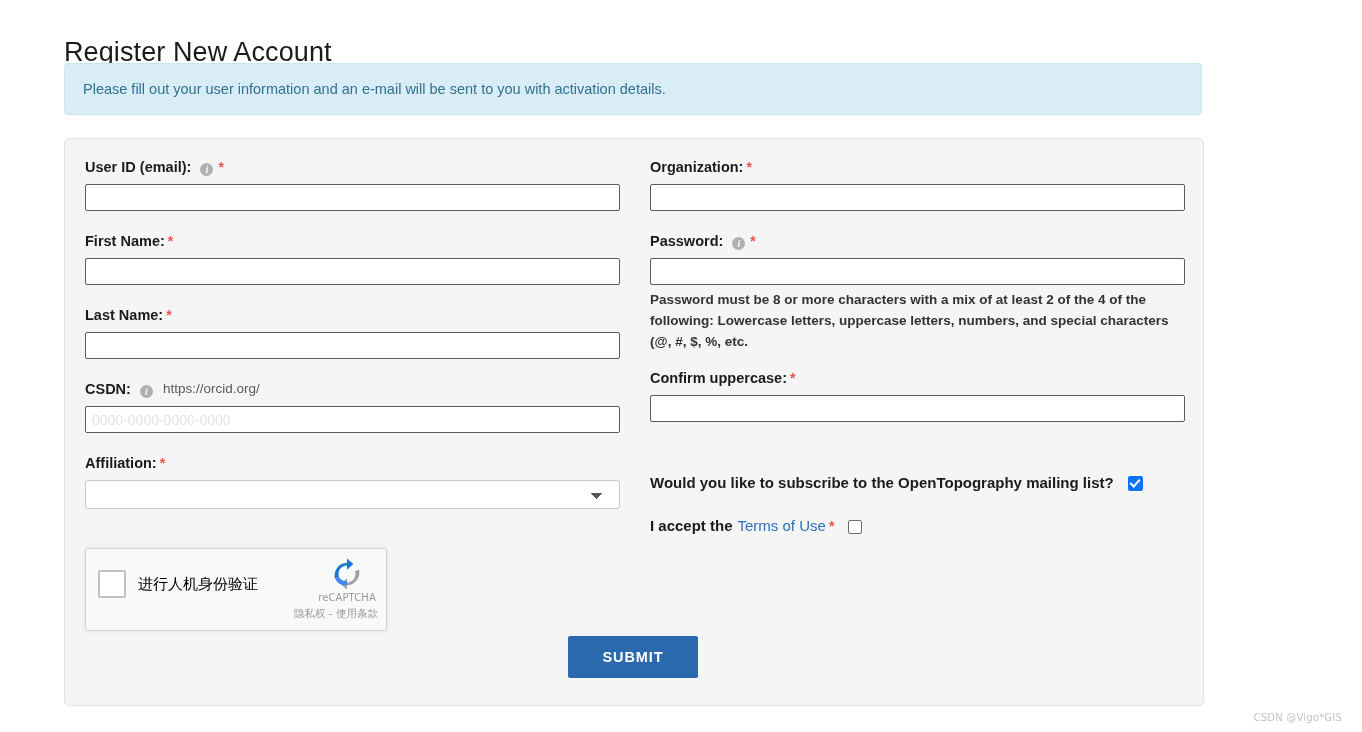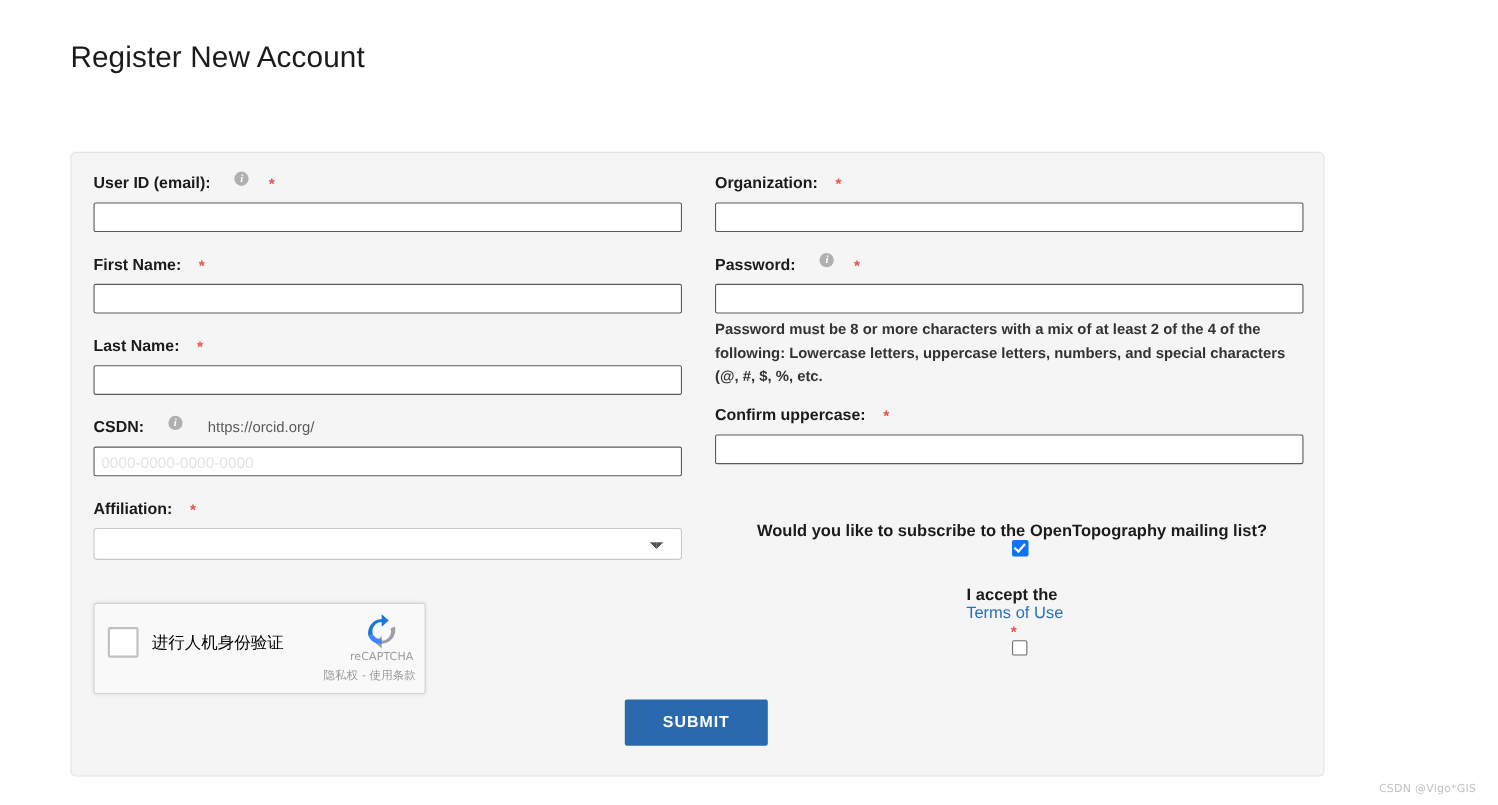--- a/index.html
+++ b/index.html
@@ -304,6 +304,9 @@
 
   <h1 class="page-title">Register New Account</h1>
 
+  <div class="alert-banner">
+    <span class="alert-text">Please fill out your user information and an e-mail will be sent to you with activation details.</span>
+  </div>
 
   <div class="form-panel">
 

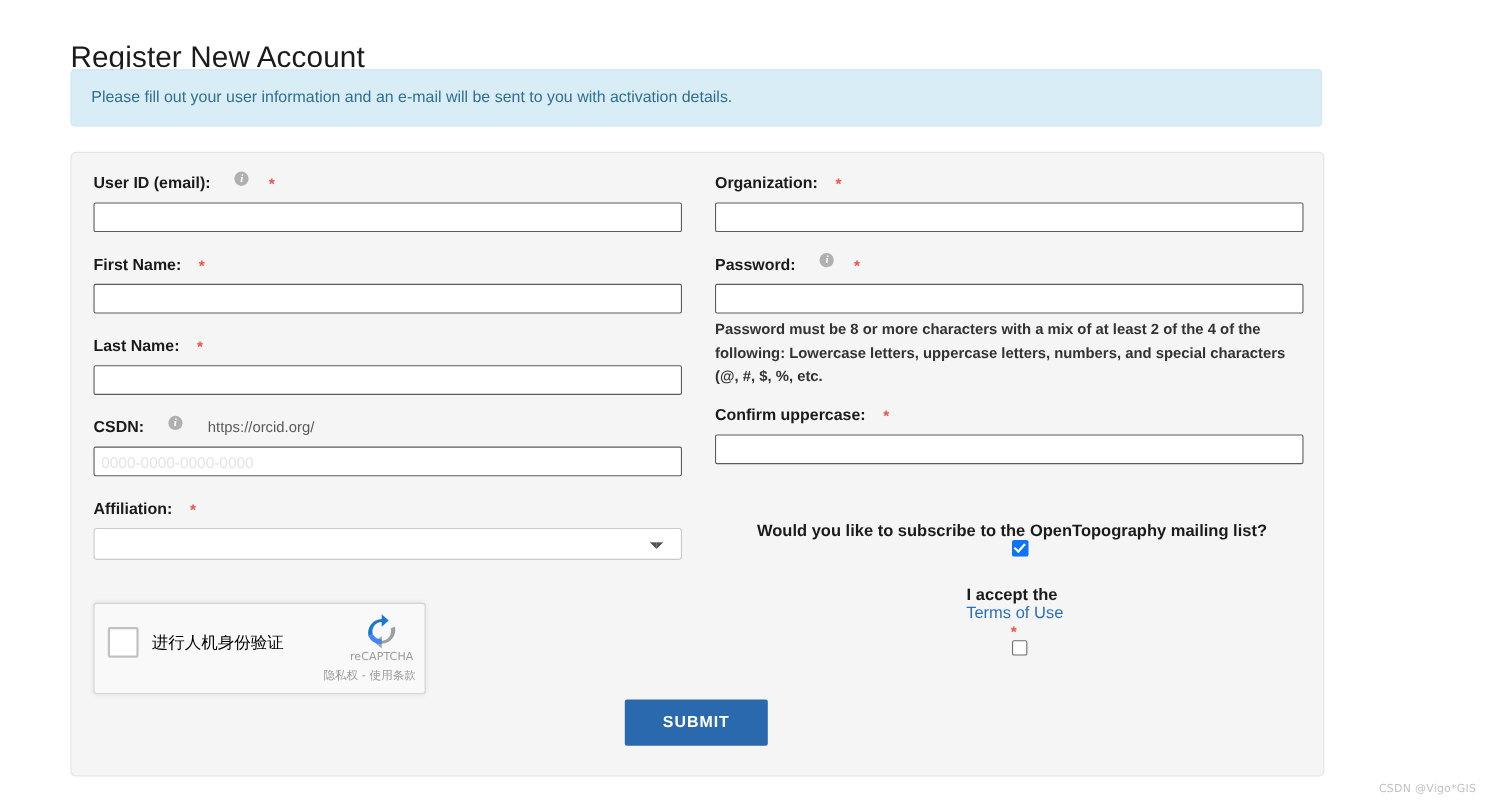--- a/index.html
+++ b/index.html
@@ -78,10 +78,9 @@
     font-weight: bold;
     color: #1b1b1b;
     display: flex;
-    align-items: flex-start;
+    align-items: flex-end;
     line-height: 20px;
     white-space: nowrap;
-    gap: 13px;
   }
   .req-star {
     color: #e8554d;

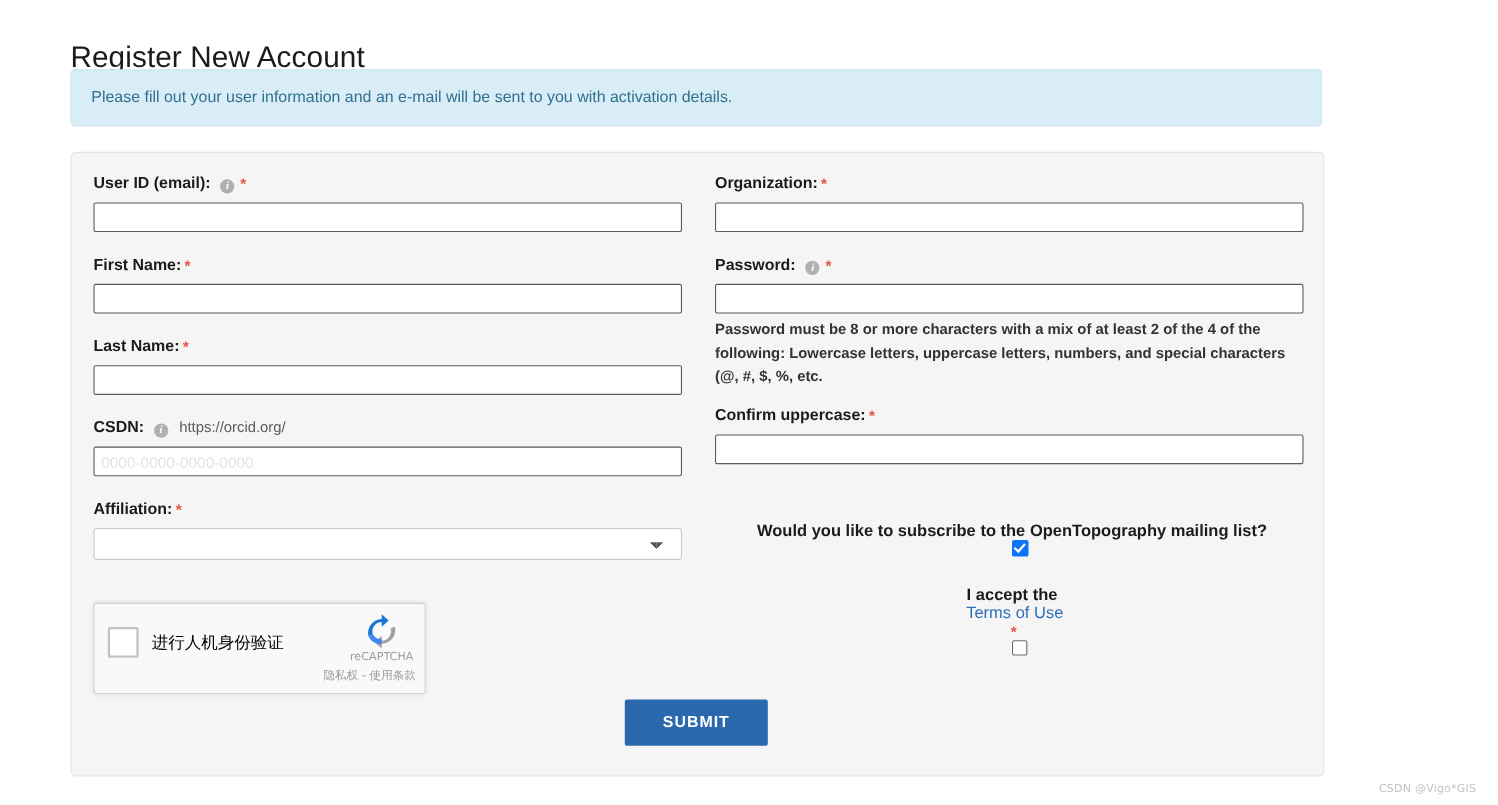--- a/index.html
+++ b/index.html
@@ -223,12 +223,11 @@
   
   .cb-row {
     display: flex;
-    align-items: center;
+    align-items: flex-end;
     font-size: 15px;
     font-weight: bold;
     color: #1b1b1b;
     white-space: nowrap;
-    flex-direction: column;
   }
   .cb-row.accept { font-size: 15px; }
   .cb-checked {

